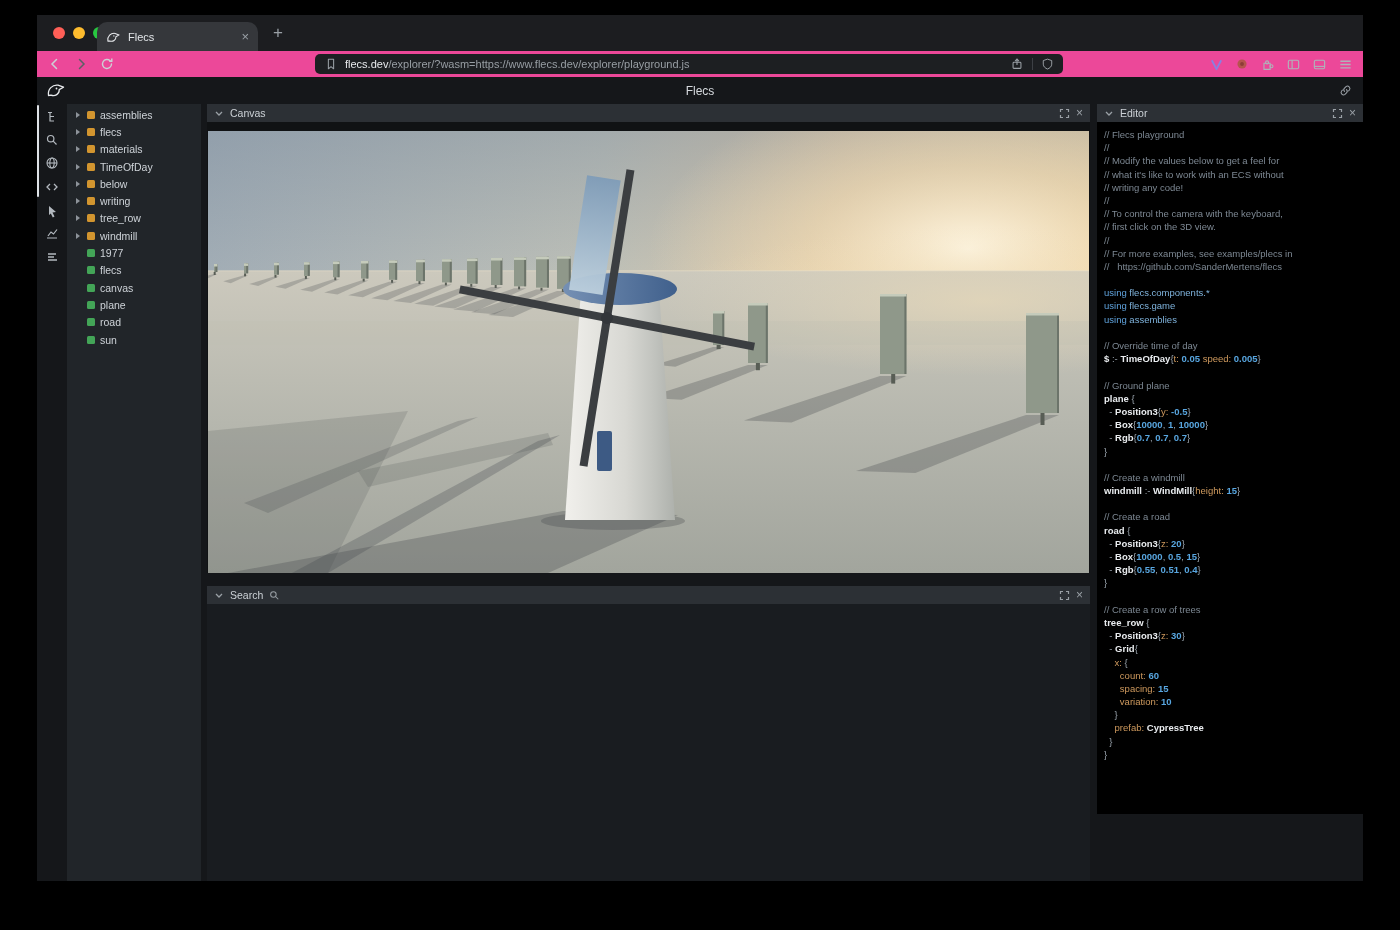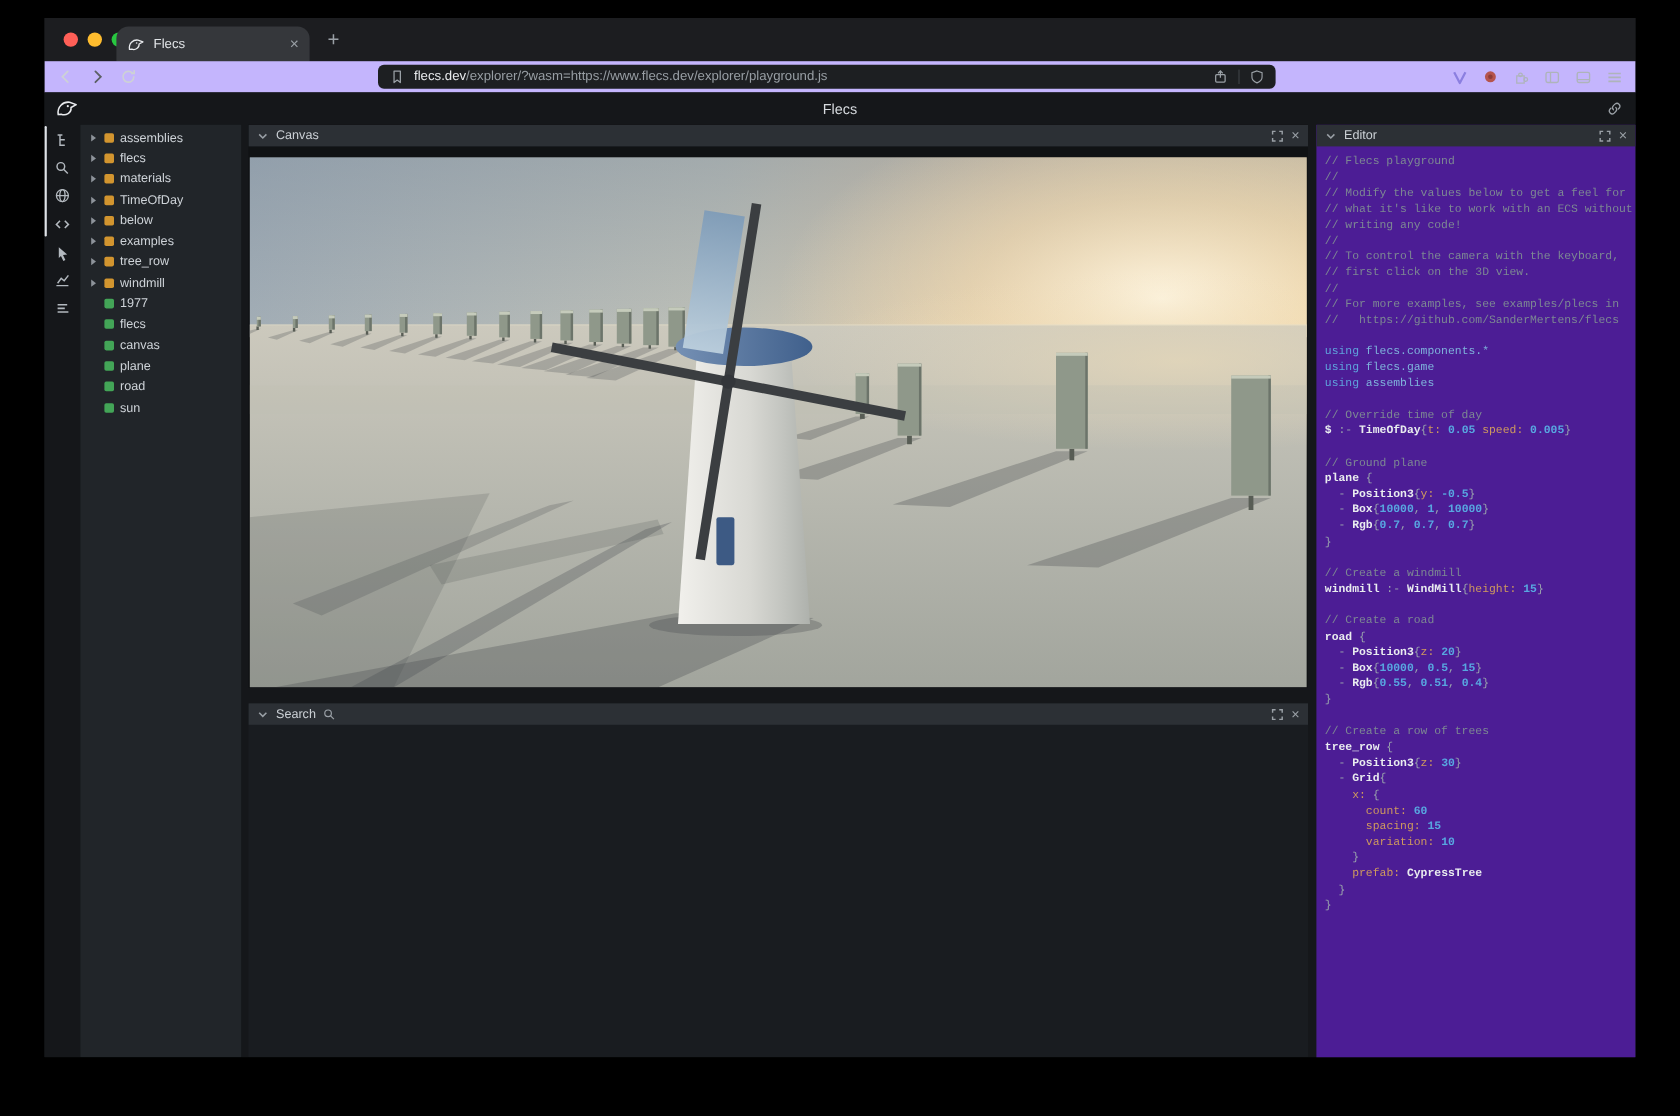--- a/index.html
+++ b/index.html
@@ -16,7 +16,7 @@
   .tab-title{font-size:11px;color:#e2e5e8;flex:1;white-space:nowrap;overflow:hidden}
   .tab-close{color:#9aa0a6;font-size:13px;line-height:1}
   .newtab{position:absolute;left:236px;top:8px;color:#9aa0a6;font-size:17px;line-height:20px}
-  .toolbar{position:absolute;top:36px;left:0;right:0;height:26px;background:#c4b5fd}
+  .toolbar{position:absolute;top:36px;left:0;right:0;height:26px;background:#ec4899}
   .navbtns{position:absolute;left:10px;top:0;height:26px;display:flex;align-items:center;gap:10px}
   .pill{position:absolute;left:278px;top:3px;width:748px;height:20px;background:#1d1f22;border-radius:5px;display:flex;align-items:center;padding:0 9px;box-sizing:border-box;gap:7px}
   .url{font-size:11px;white-space:nowrap;overflow:hidden}

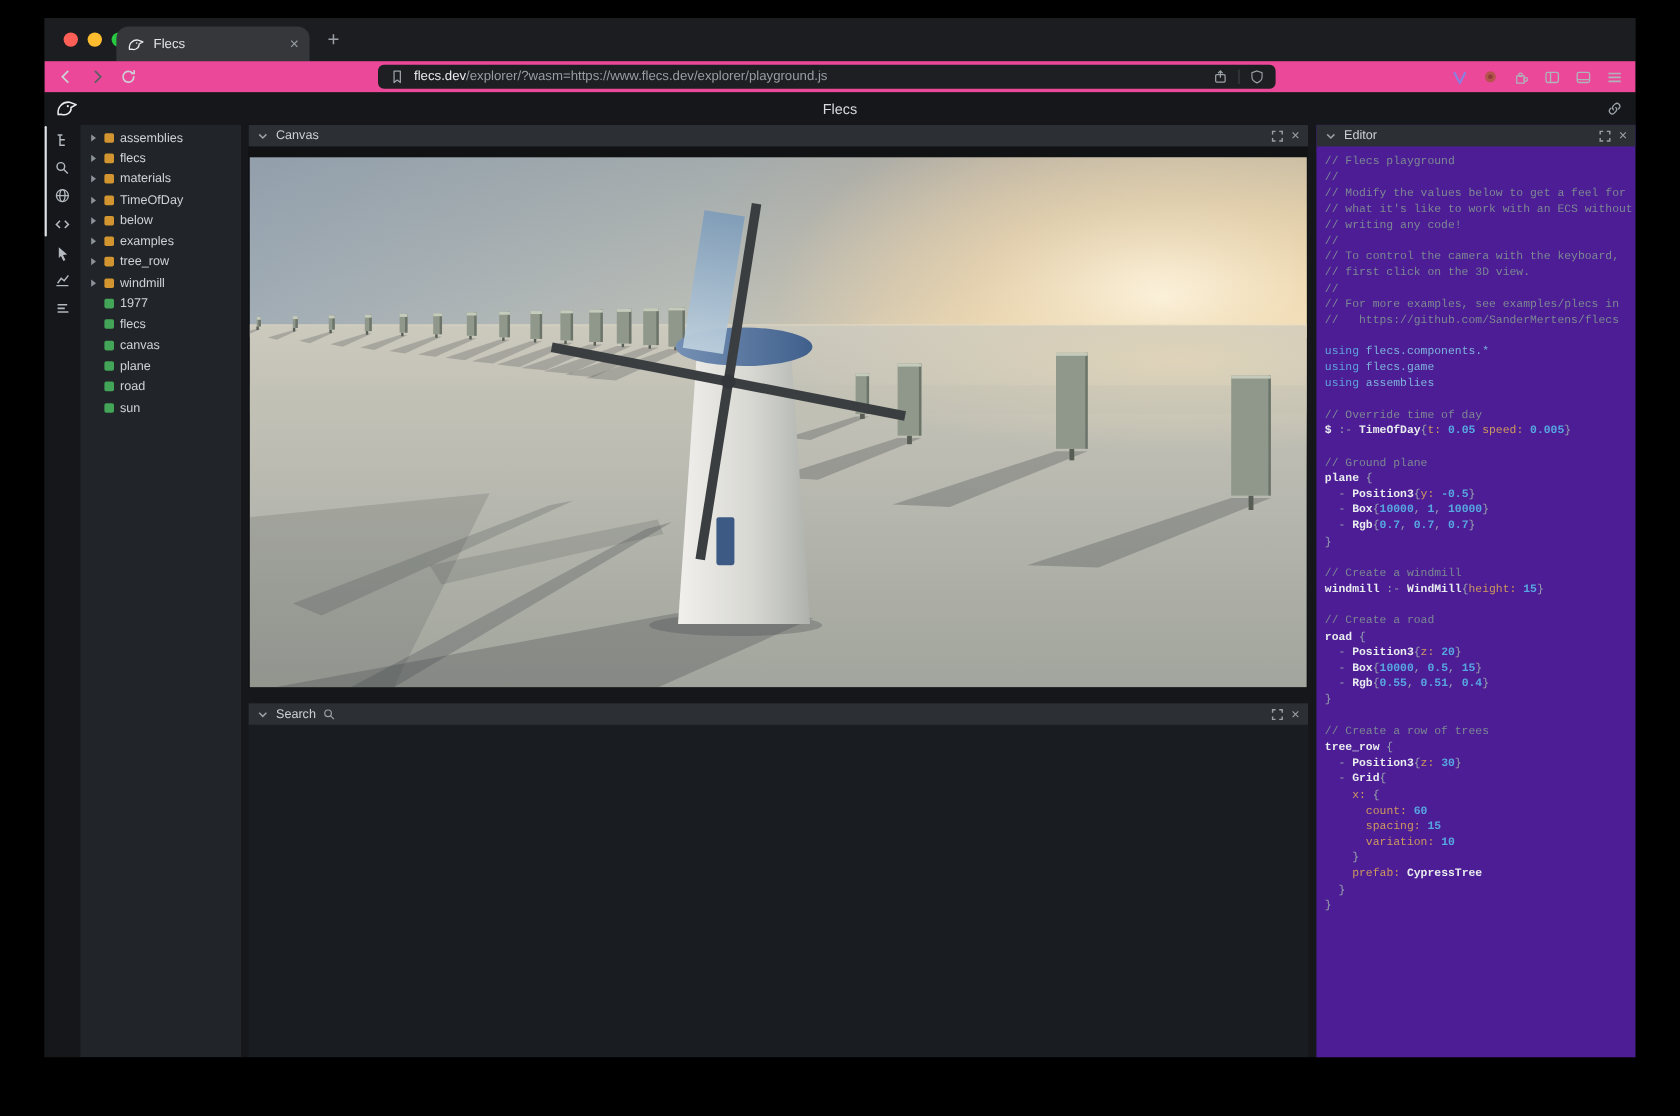--- a/index.html
+++ b/index.html
@@ -49,7 +49,7 @@
   .panel{position:absolute;display:flex;flex-direction:column;overflow:hidden}
   #panel-canvas{left:170px;top:27px;width:883px;height:469px;background:#101214}
   #panel-search{left:170px;top:509px;width:883px;height:295px;background:#191c20}
-  #panel-editor{left:1060px;top:27px;width:266px;height:825px;background:#4c1d95}
+  #panel-editor{left:1060px;top:27px;width:266px;height:710px;background:#000000}
   .phead{height:18px;background:#2c3035;display:flex;align-items:center;padding:0 7px;gap:6px;flex:none}
   .phead .ptext{font-size:10.5px;color:#ccd1d6}
   .phead .spacer{flex:1}

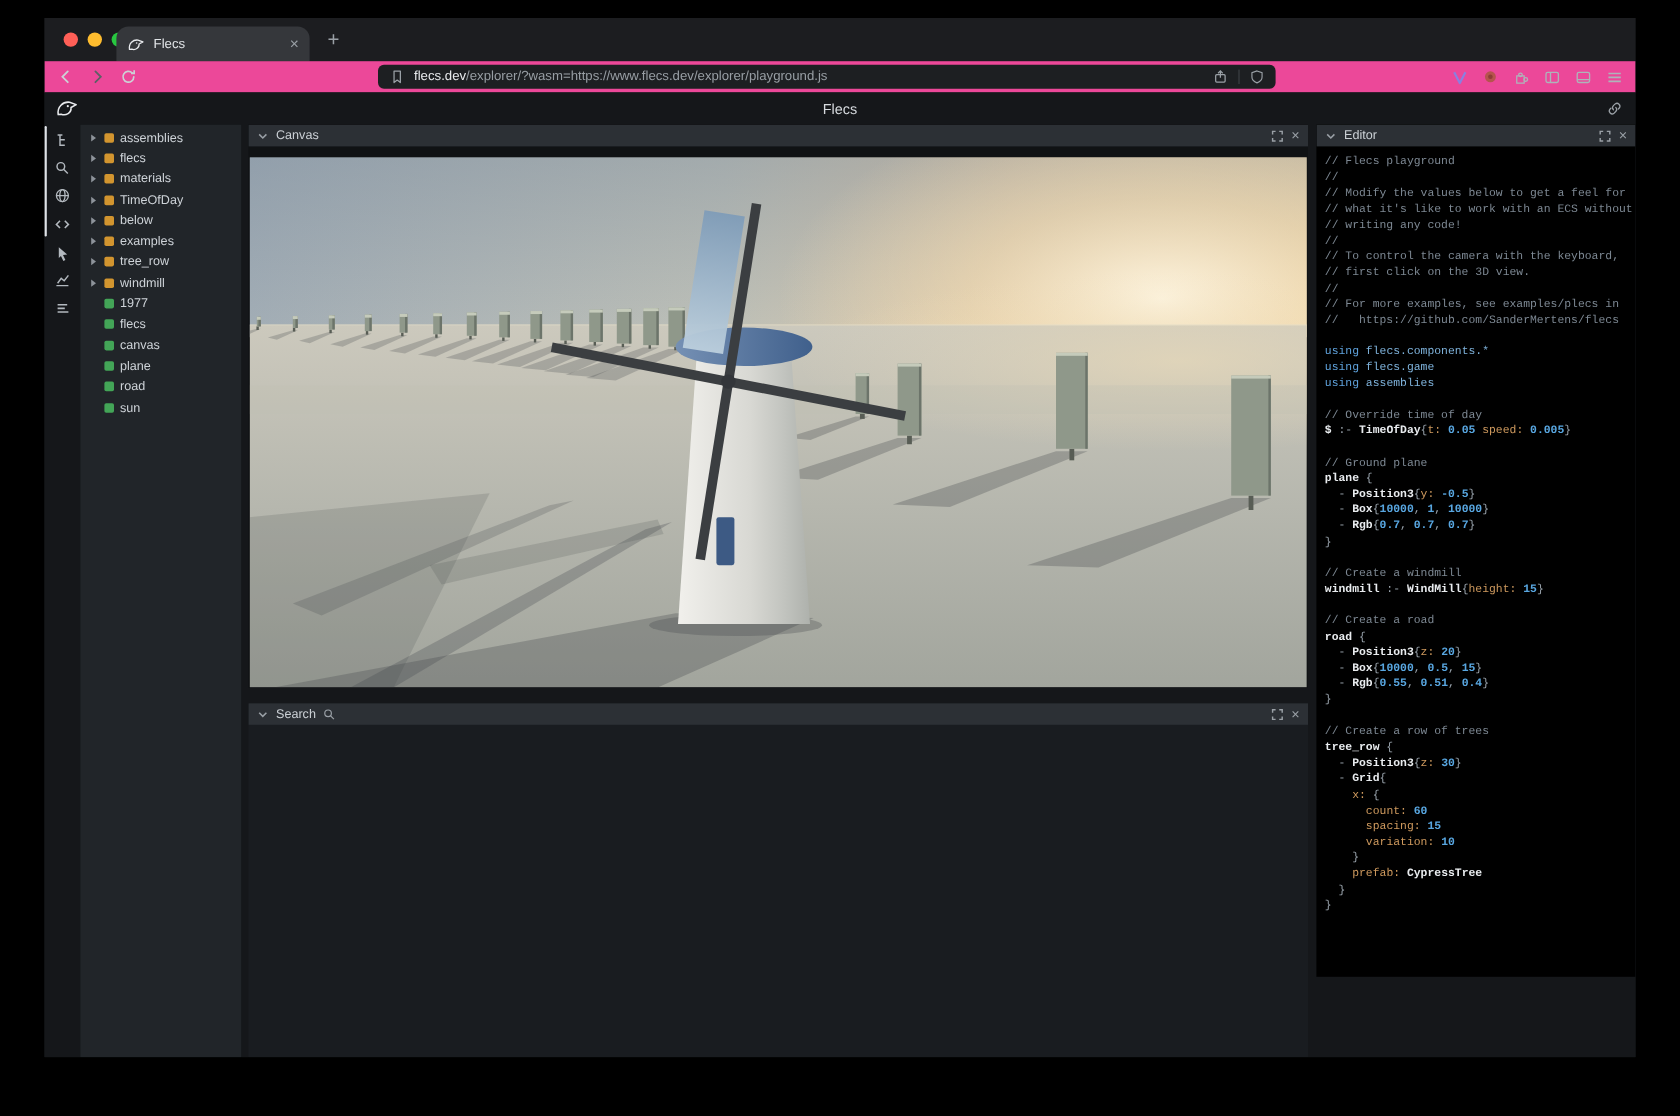--- a/index.html
+++ b/index.html
@@ -57,7 +57,7 @@
   .canvas-body{flex:1;position:relative}
   .scene{position:absolute;left:1px;top:9px}
 
-  .code{padding:6px 2px 0 7px;font-family:Liberation Mono, monospace;font-size:9.5px;line-height:13.2px;white-space:pre;overflow:hidden}
+  .code{padding:6px 2px 0 7px;font-family:Liberation Sans, sans-serif;font-size:9.5px;line-height:13.2px;white-space:pre;overflow:hidden}
   .cl{height:13.2px}
   .tk-c{color:#7d8893}
   .tk-k{color:#5fa2dc}

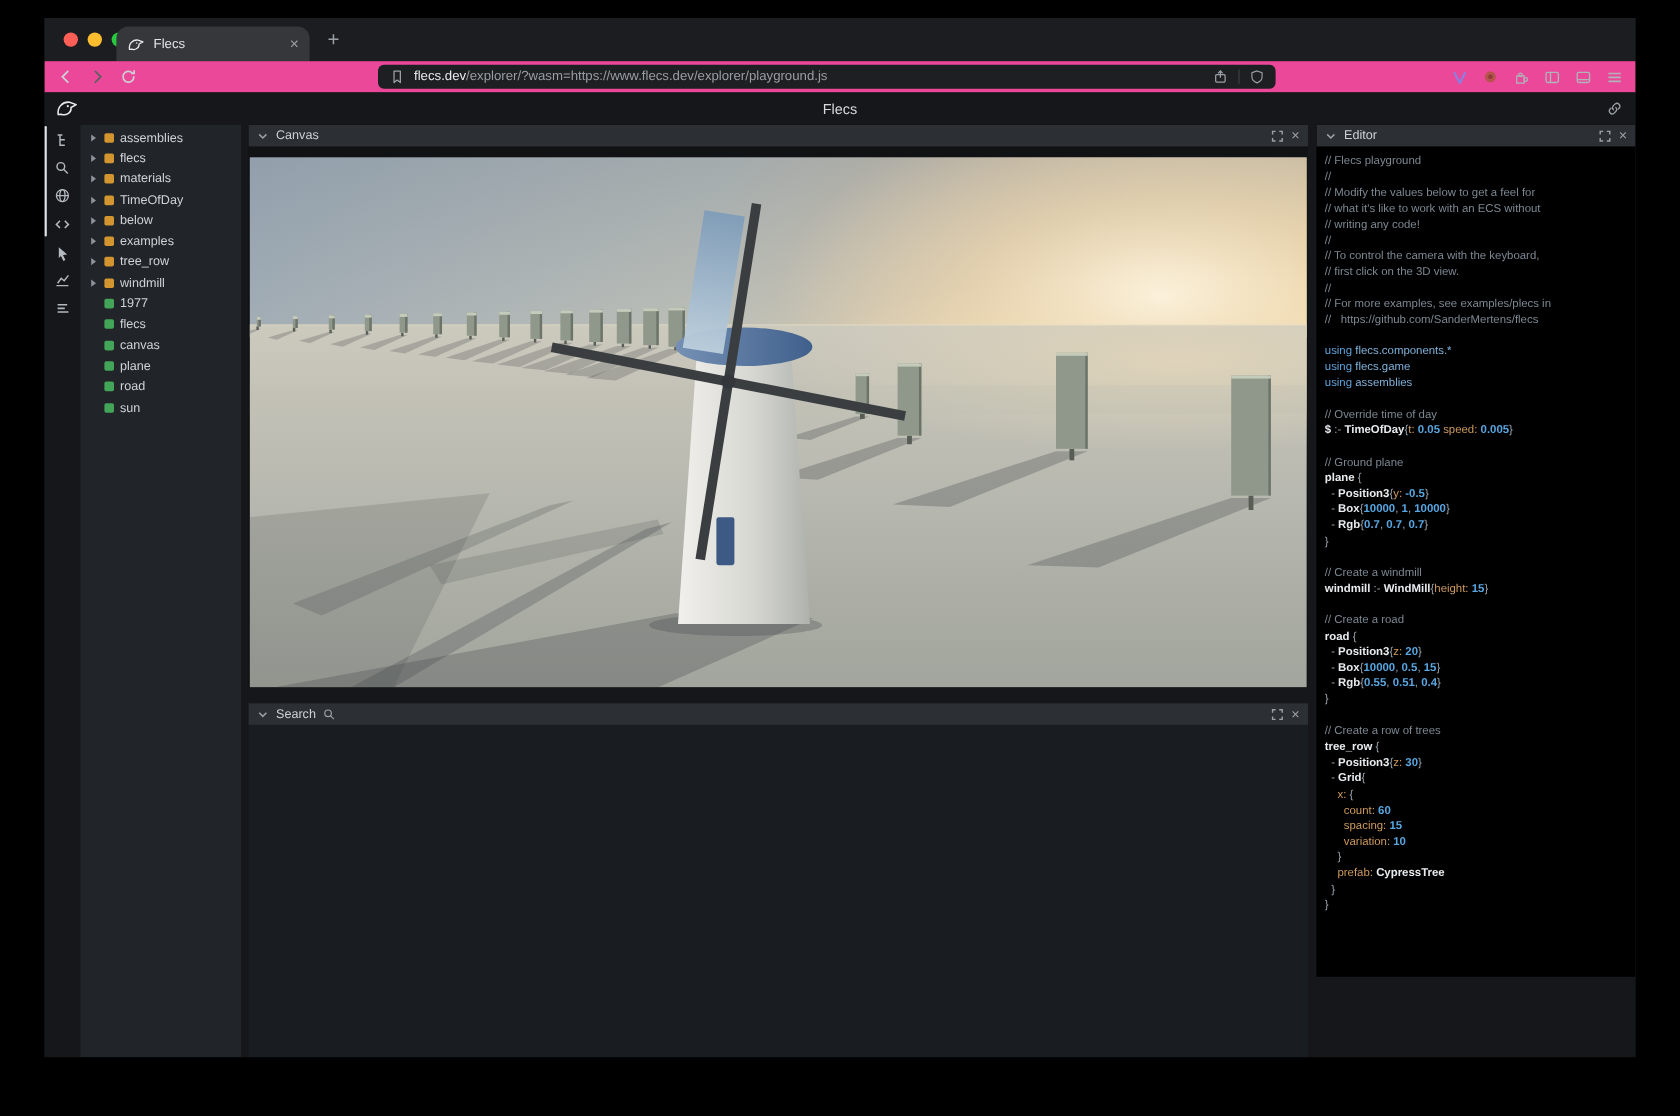--- a/index.html
+++ b/index.html
@@ -241,7 +241,7 @@
         <div class="tree-row">
           <span class="chev has"></span>
           <span class="sq module"></span>
-          <span class="lbl">examples</span>
+          <span class="lbl">writing</span>
         </div>
         <div class="tree-row">
           <span class="chev has"></span>

